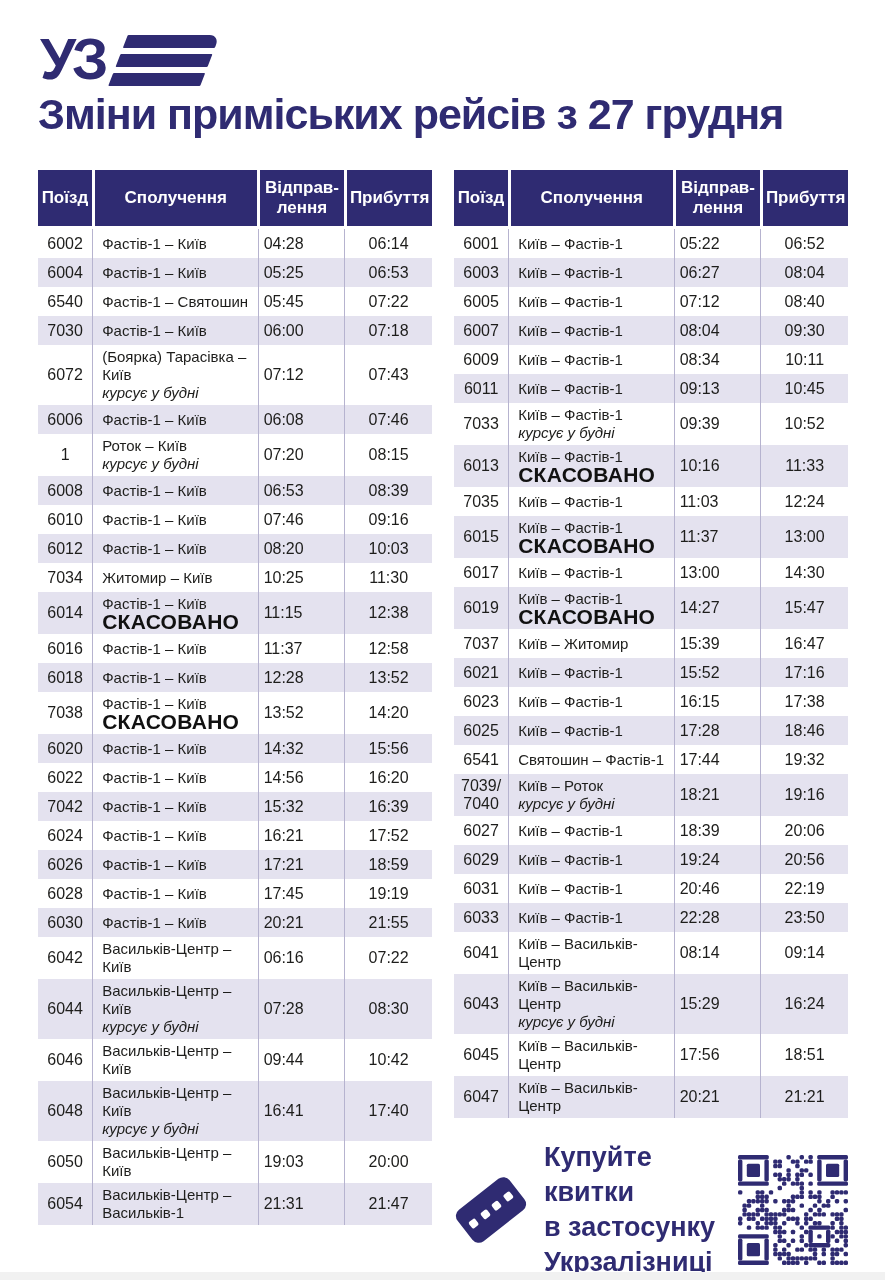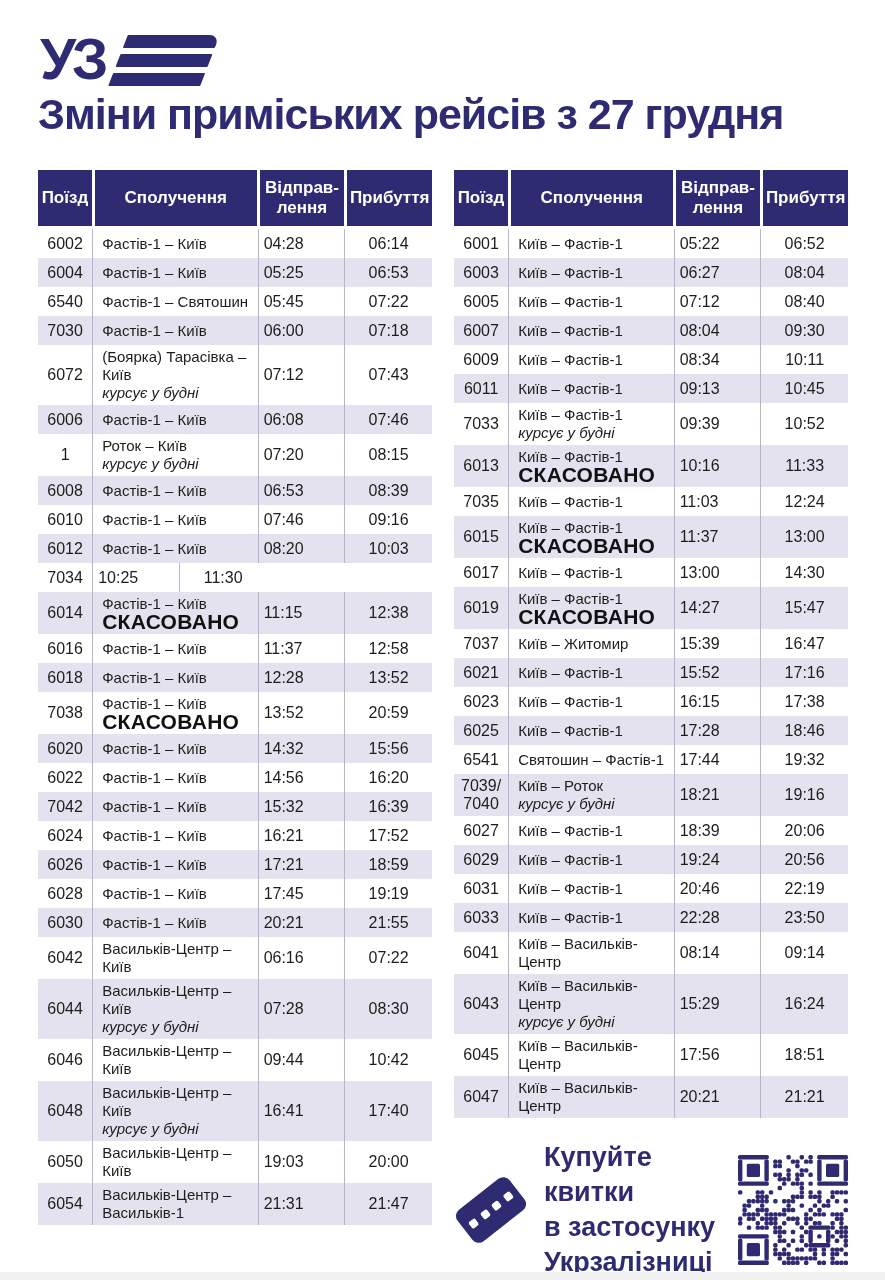--- a/index.html
+++ b/index.html
@@ -186,6 +186,9 @@
           <div class="trow">
             <div class="cell c-train">
               <div>7034</div>
+            </div>
+            <div class="cell c-route">
+              <div class="route-main">Житомир – Київ</div>
             </div>
             <div class="cell c-dep">10:25</div>
             <div class="cell c-arr">11:30</div>

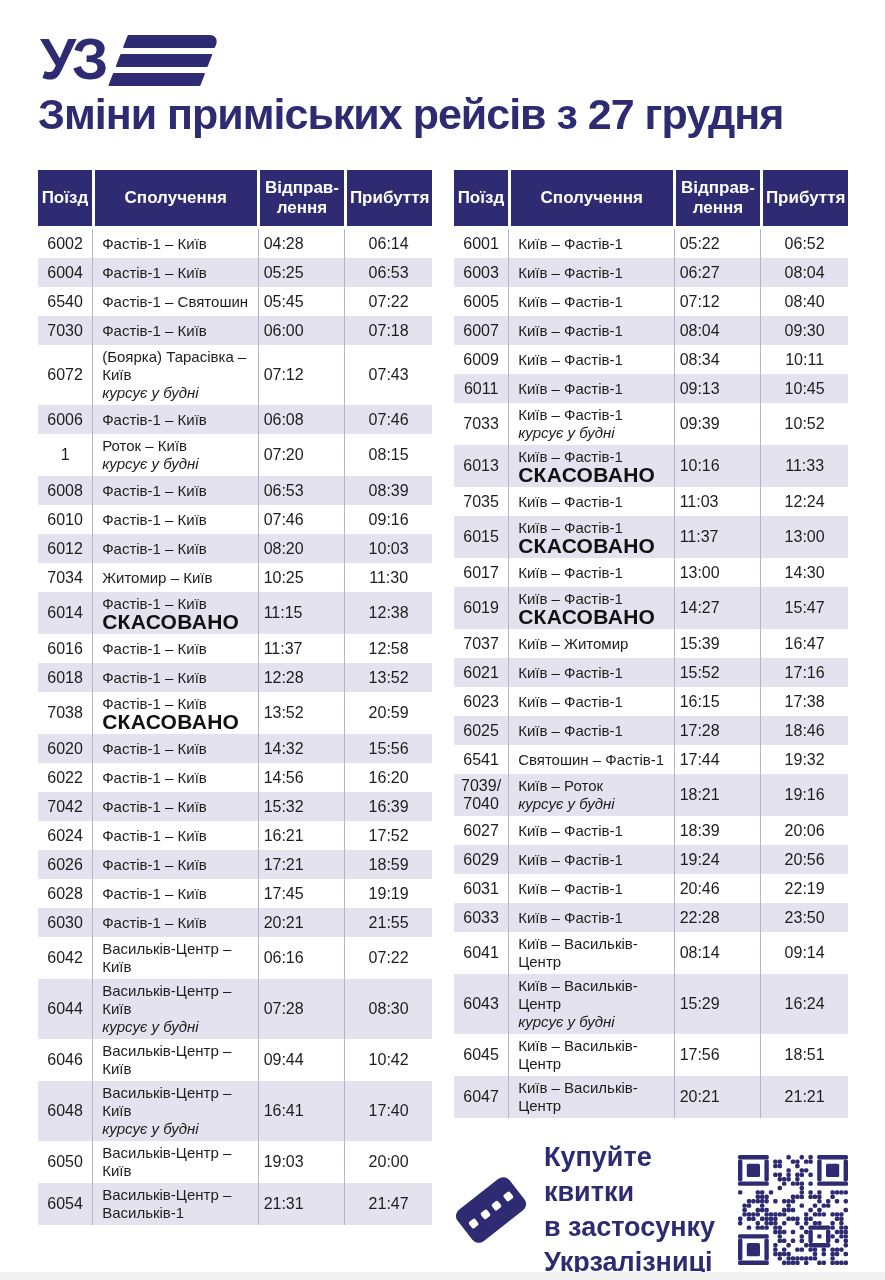--- a/index.html
+++ b/index.html
@@ -233,7 +233,7 @@
               <div class="route-status">СКАСОВАНО</div>
             </div>
             <div class="cell c-dep">13:52</div>
-            <div class="cell c-arr">20:59</div>
+            <div class="cell c-arr">14:20</div>
           </div>
           <div class="trow shaded">
             <div class="cell c-train">

